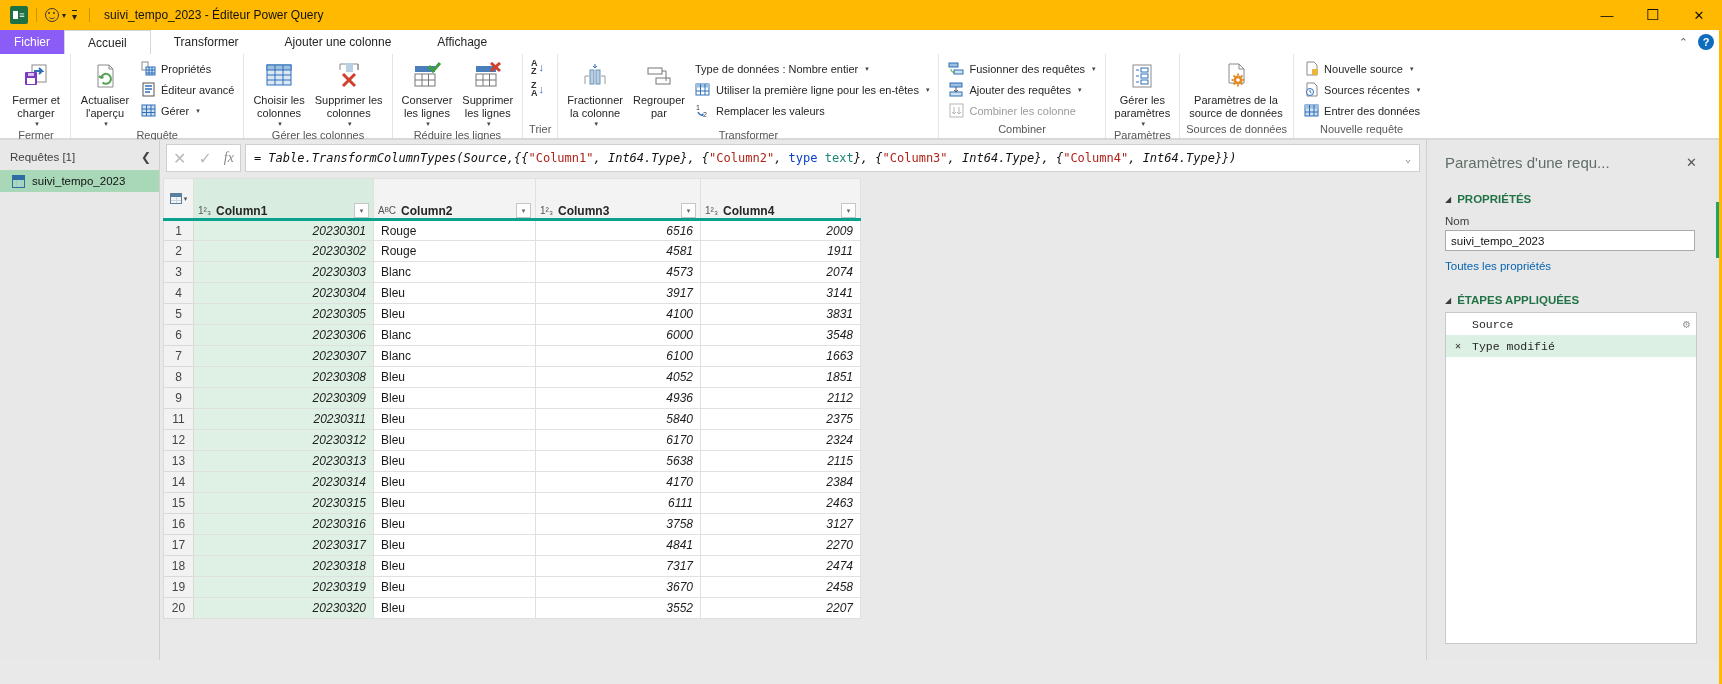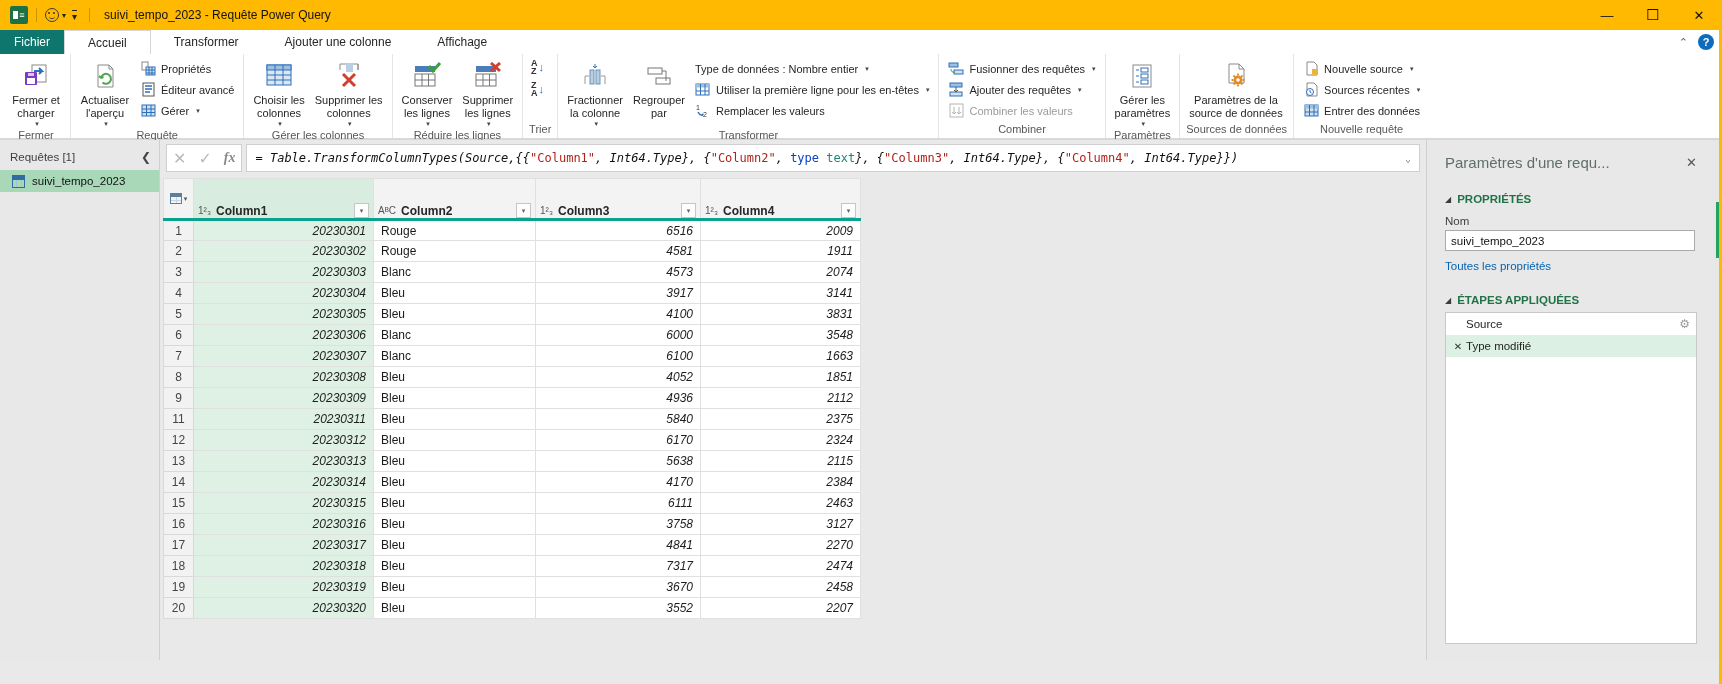--- a/index.html
+++ b/index.html
@@ -127,7 +127,7 @@
     <span class="tb-caret">▾</span>
     <span class="qa-custom">▾</span>
     <div class="tb-sep"></div>
-    <span class="tb-title">suivi_tempo_2023 - Requête Power Query</span>
+    <span class="tb-title">suivi_tempo_2023 - Éditeur Power Query</span>
     <div class="tb-spacer"></div>
     <div class="wbtn">—</div>
     <div class="wbtn" style="font-size:15px">☐</div>

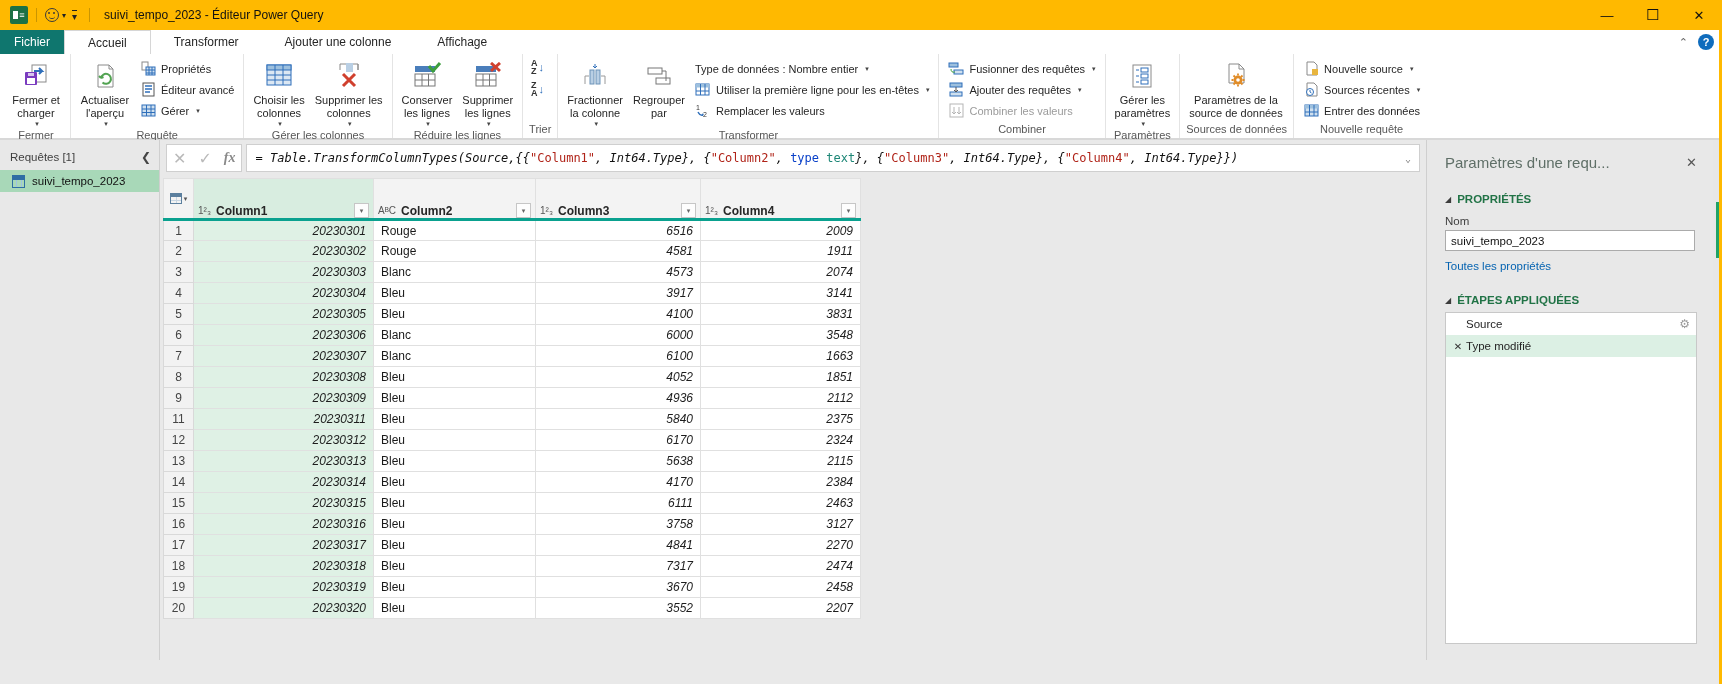--- a/index.html
+++ b/index.html
@@ -26,7 +26,7 @@
   
   .tabstrip{height:24px;background:#ffffff;display:flex;align-items:stretch;font-size:12px;position:relative;}
   .tab{padding:4px 23px;display:flex;align-items:center;color:#262626;}
-  .tab.file{background:#0f766e;color:#fff;padding:4px 14px;text-align:right;}
+  .tab.file{background:#8b5cf6;color:#fff;padding:4px 14px;text-align:right;}
   .tab.active{border:1px solid #d6d6d6;border-bottom:none;background:#fff;font-weight:400;}
   .tabstrip-right{margin-left:auto;display:flex;align-items:center;gap:10px;padding-right:8px;}
   .chev-up{color:#666;font-size:11px;}

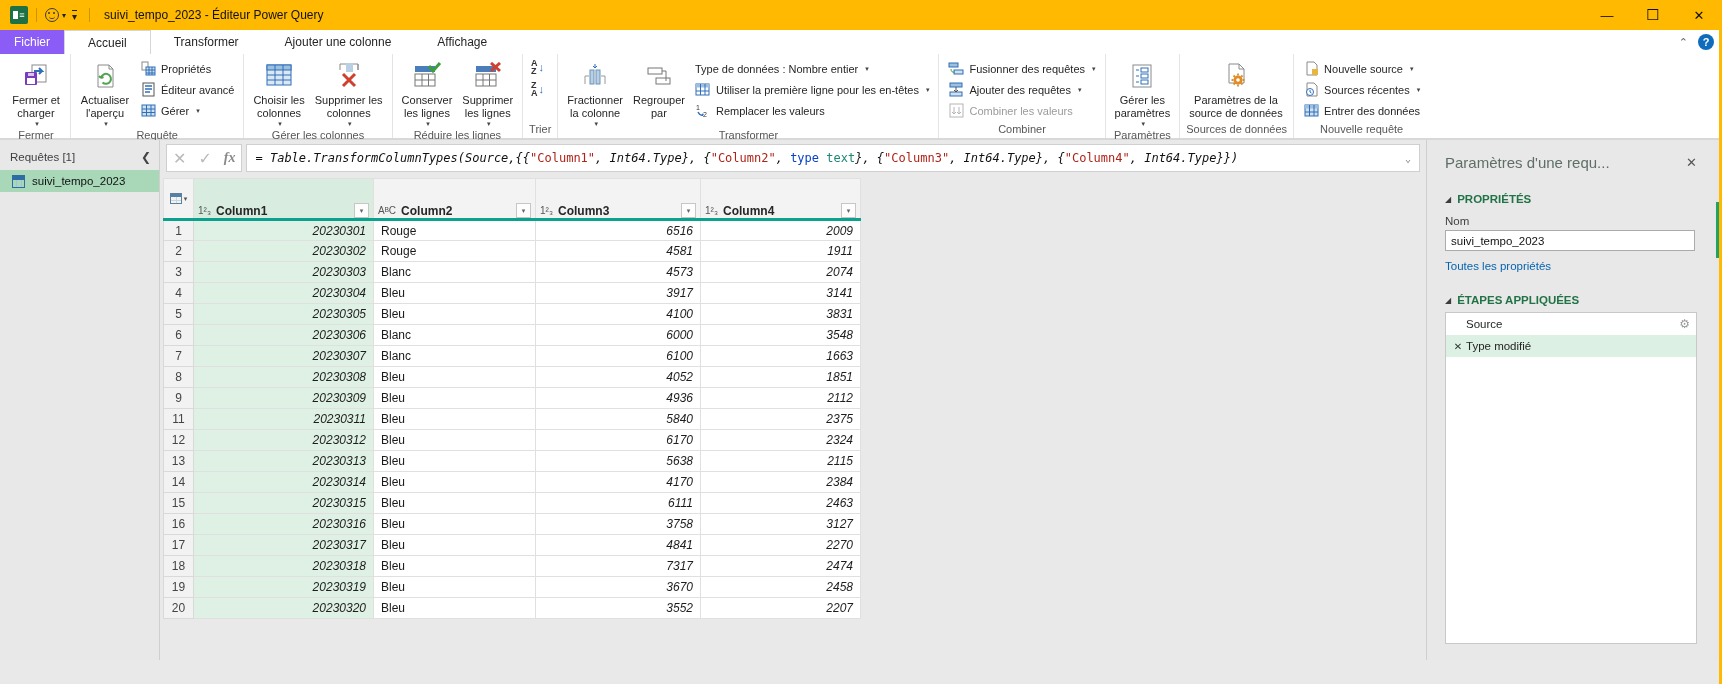--- a/index.html
+++ b/index.html
@@ -391,7 +391,7 @@
                   <path d="M5 4 v7 M10 4 v7 M3 9 l2 2 l2 -2 M8 9 l2 2 l2 -2" stroke="#b5b5b5" fill="none"></path>
                 </svg>
             </span>
-            <span>Combiner les valeurs</span>
+            <span>Combiner les colonne</span>
           </div>
         </div>
       </div>

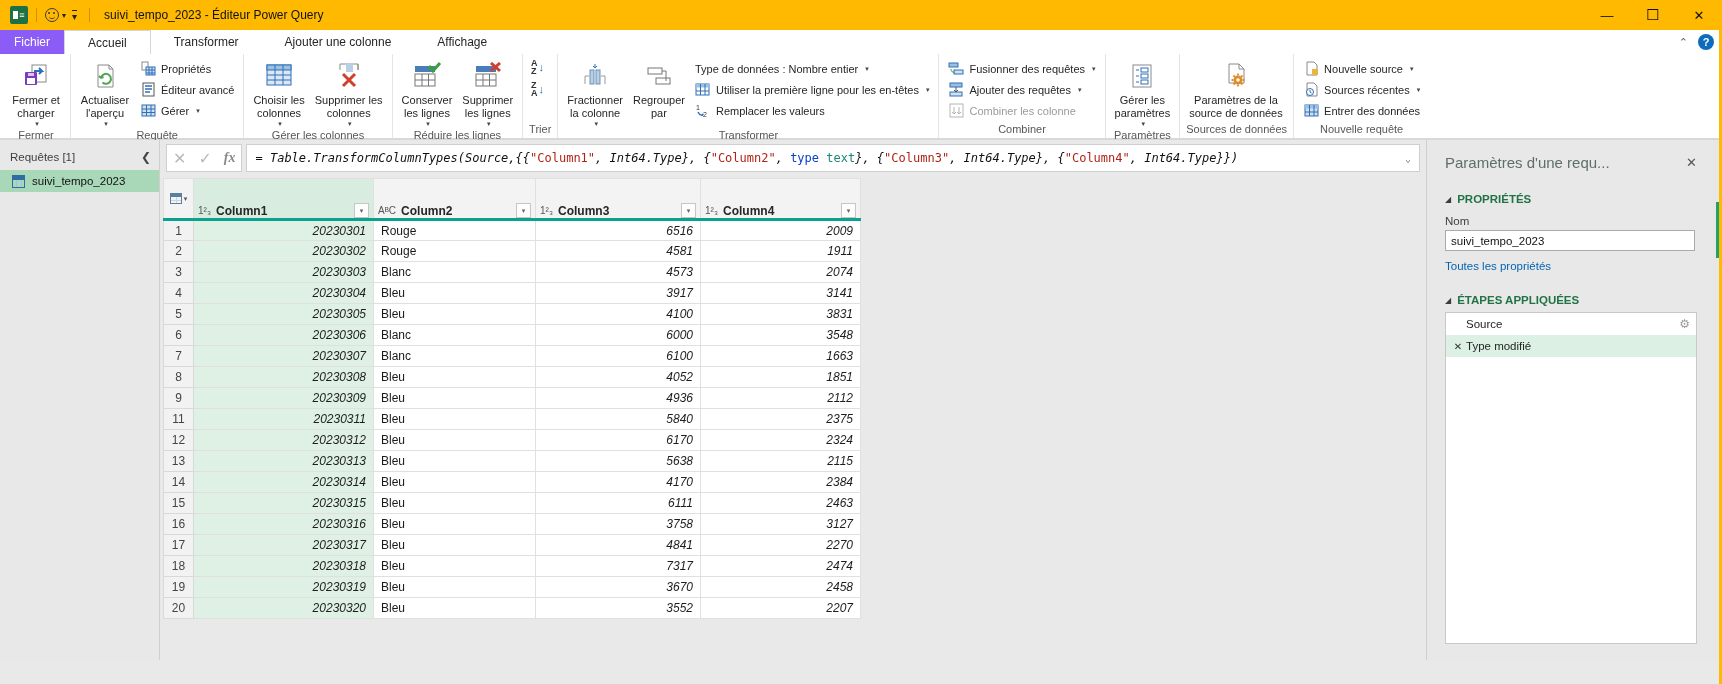--- a/index.html
+++ b/index.html
@@ -64,7 +64,7 @@
   
   .fbar{display:flex;align-items:center;gap:4px;margin:4px 6px 6px 6px;height:28px;}
   .fbtns{display:flex;align-items:center;background:#fff;border:1px solid #cfcfcf;height:28px;padding:0 6px;gap:12px;color:#b9b9b9;}
-  .fbtns .fx{font-style:italic;font-family:"Liberation Serif",serif;font-size:14px;color:#8a8a8a;font-weight:bold;}
+  .fbtns .fx{font-style:italic;font-family:"Liberation Serif",serif;font-size:14px;color:#8a8a8a;}
   .finput{flex:1;background:#fff;border:1px solid #cfcfcf;height:28px;display:flex;align-items:center;
     font-family:"DejaVu Sans Mono","Liberation Mono",monospace;font-size:12px;padding:0 8px;white-space:nowrap;overflow:hidden;}
   .finput .expand{margin-left:auto;color:#777;font-size:10px;padding-left:8px;}

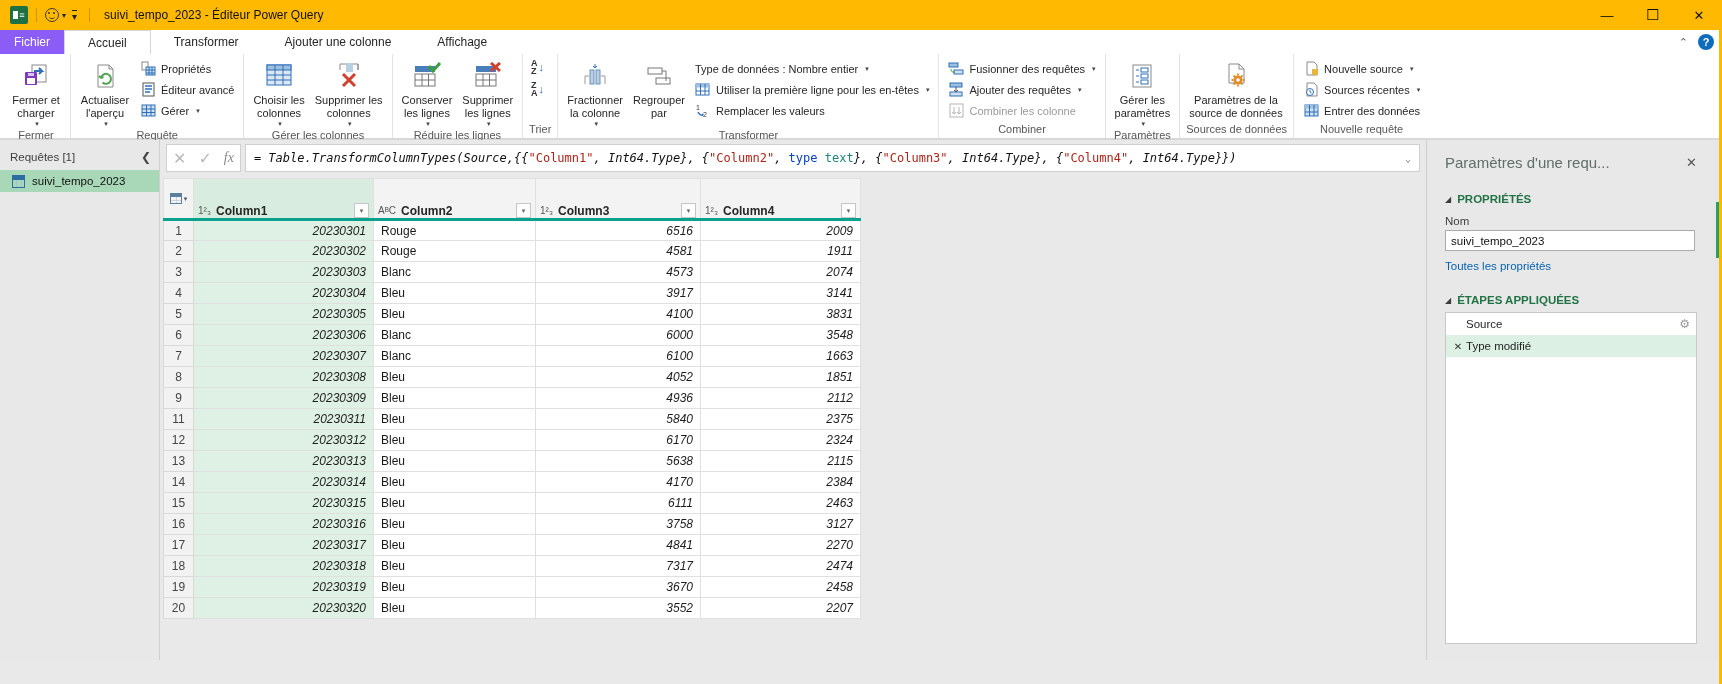--- a/index.html
+++ b/index.html
@@ -102,7 +102,7 @@
     font-family:"Liberation Sans",sans-serif;padding:0 5px;color:#111;}
   .alllink{font-size:11.5px;color:#0563b1;margin:9px 0 14px;}
   .steps{width:252px;height:332px;background:#fff;border:1px solid #c8c8c8;font-size:11.5px;color:#262626;overflow:hidden;}
-  .step{height:22px;display:flex;align-items:center;padding:0 6px;gap:2px;}
+  .step{height:22px;display:flex;align-items:center;padding:0 6px;gap:8px;font-family:Liberation Mono, monospace;}
   .step .del{width:12px;color:#333;font-size:10px;text-align:center;}
   .step .gear{margin-left:auto;color:#999;font-size:12px;}
   .step.sel{background:#dcf0e4;}

